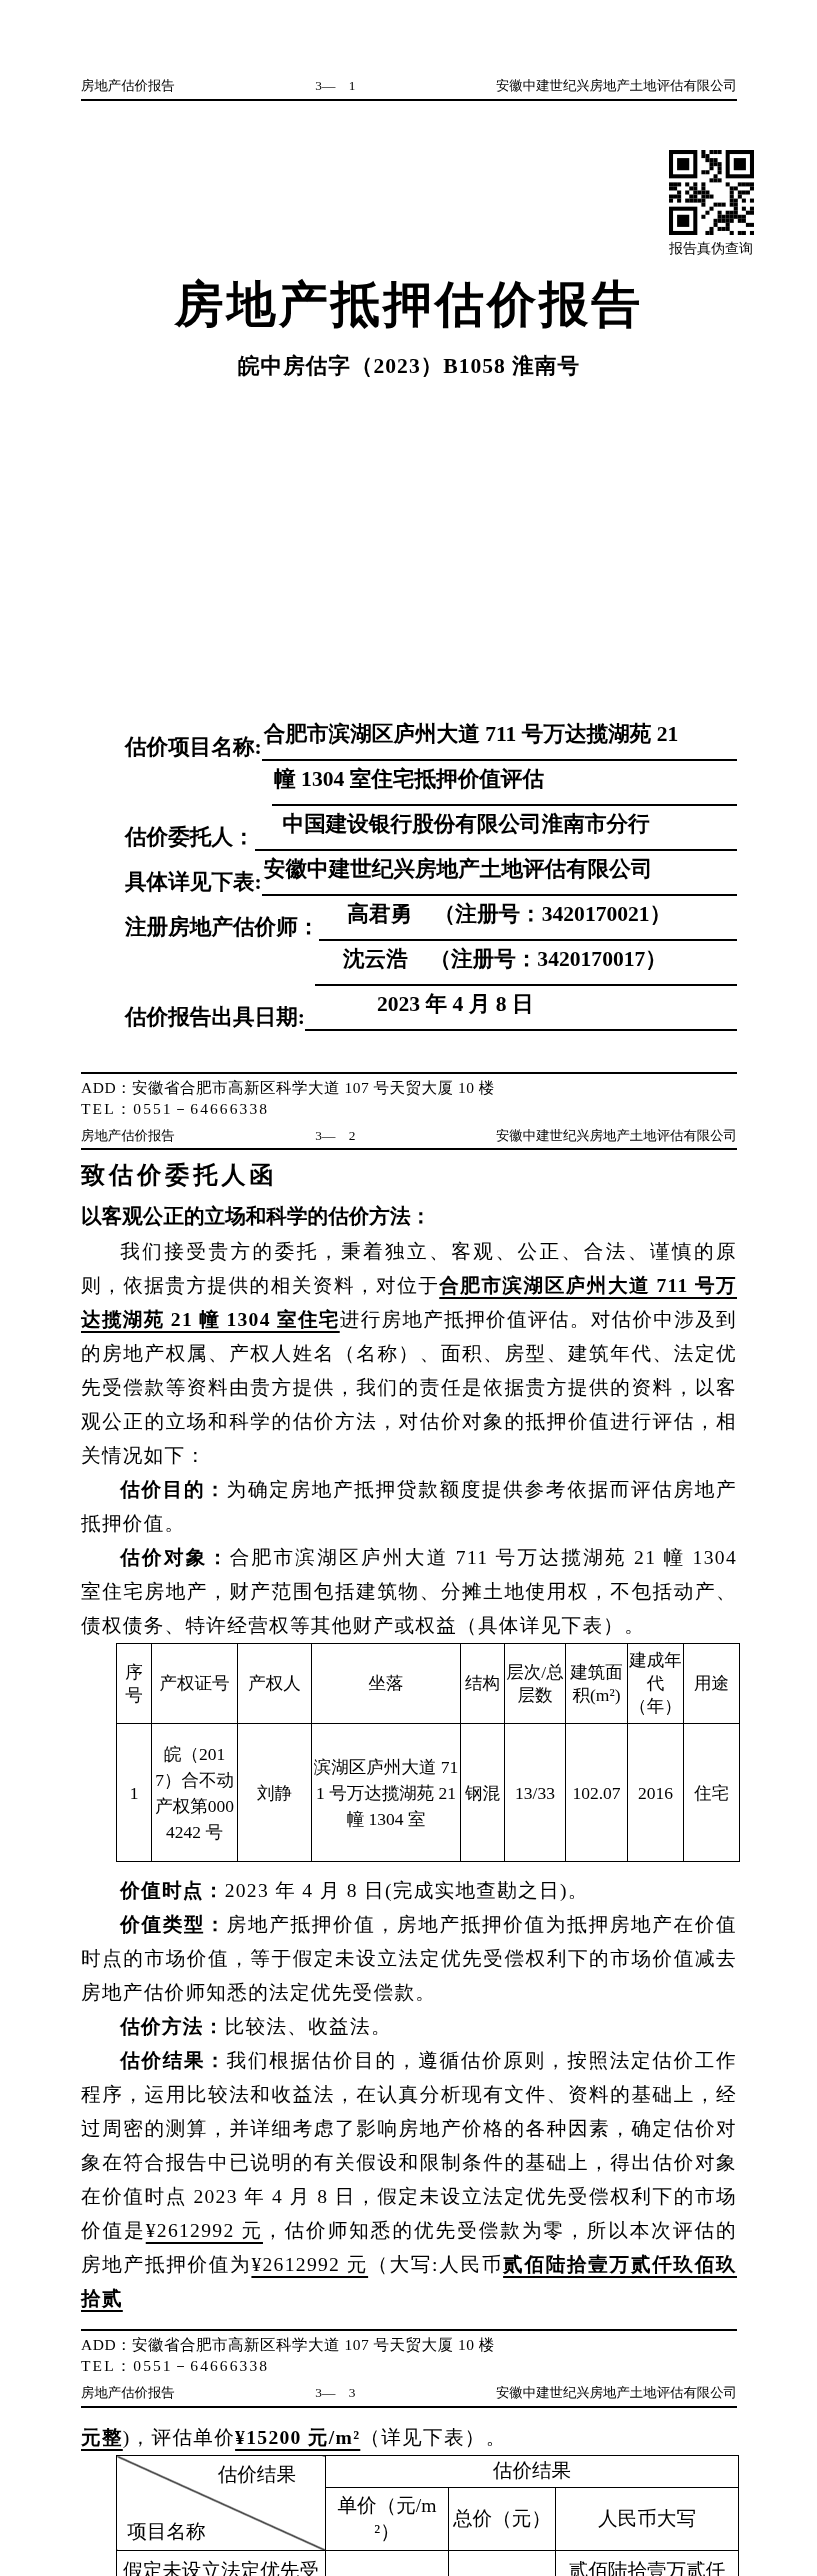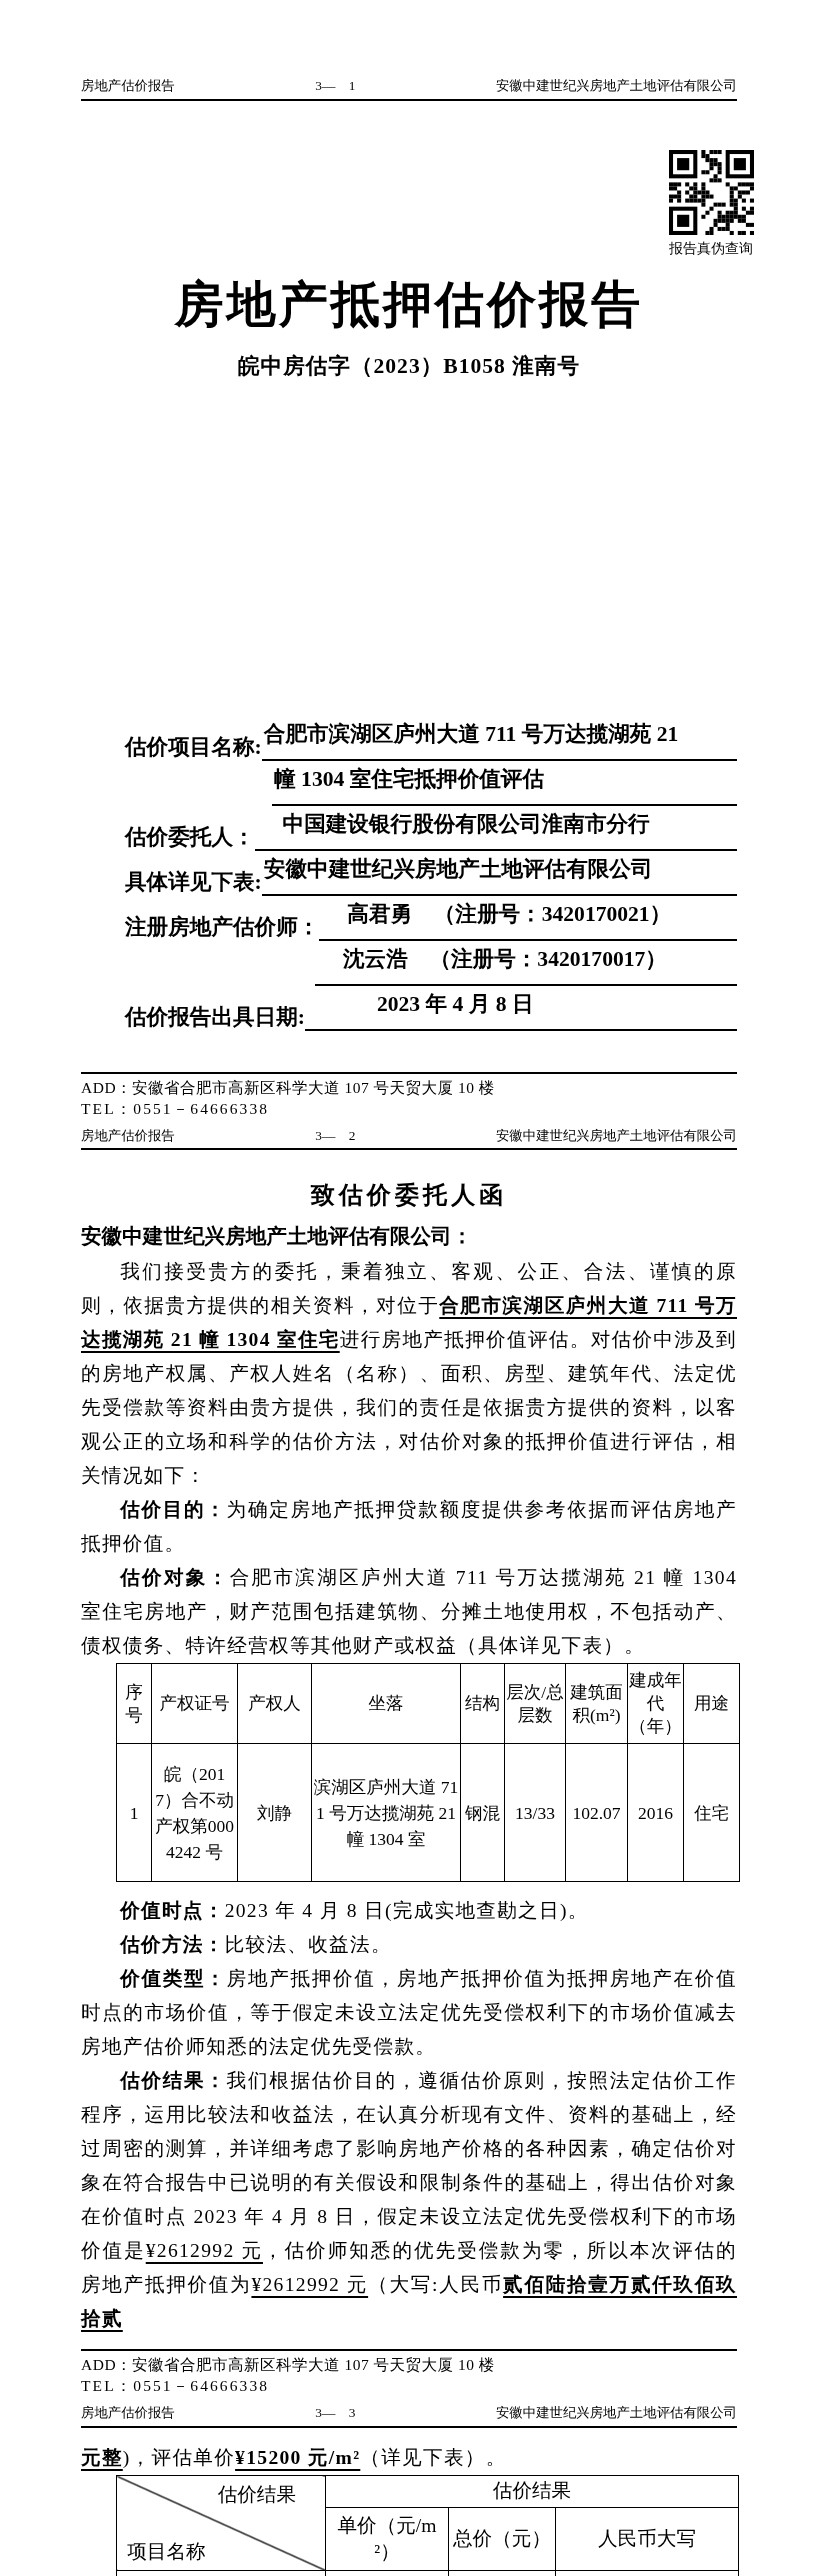--- a/index.html
+++ b/index.html
@@ -36,7 +36,7 @@
   .fval.pl4{padding-left:2.1px;}
   .fval.pl140{padding-left:72px;}
   
-  .letter-title{margin:31px 81px 0 81px;text-align:center;font-size:24px;font-weight:bold;letter-spacing:4.1px;line-height:29px;}
+  .letter-title{margin:11px 81px 0 81px;font-size:24px;font-weight:bold;letter-spacing:4.1px;line-height:29px;}
   .salutation{margin:12.4px 81px 0 81px;font-size:20.6px;font-weight:bold;line-height:26px;}
   .body-text{margin:6.2px 81px 0 81px;font-size:19.6px;line-height:34px;letter-spacing:1.3px;text-align:justify;}
   .body-text p{margin:0;text-indent:2em;}

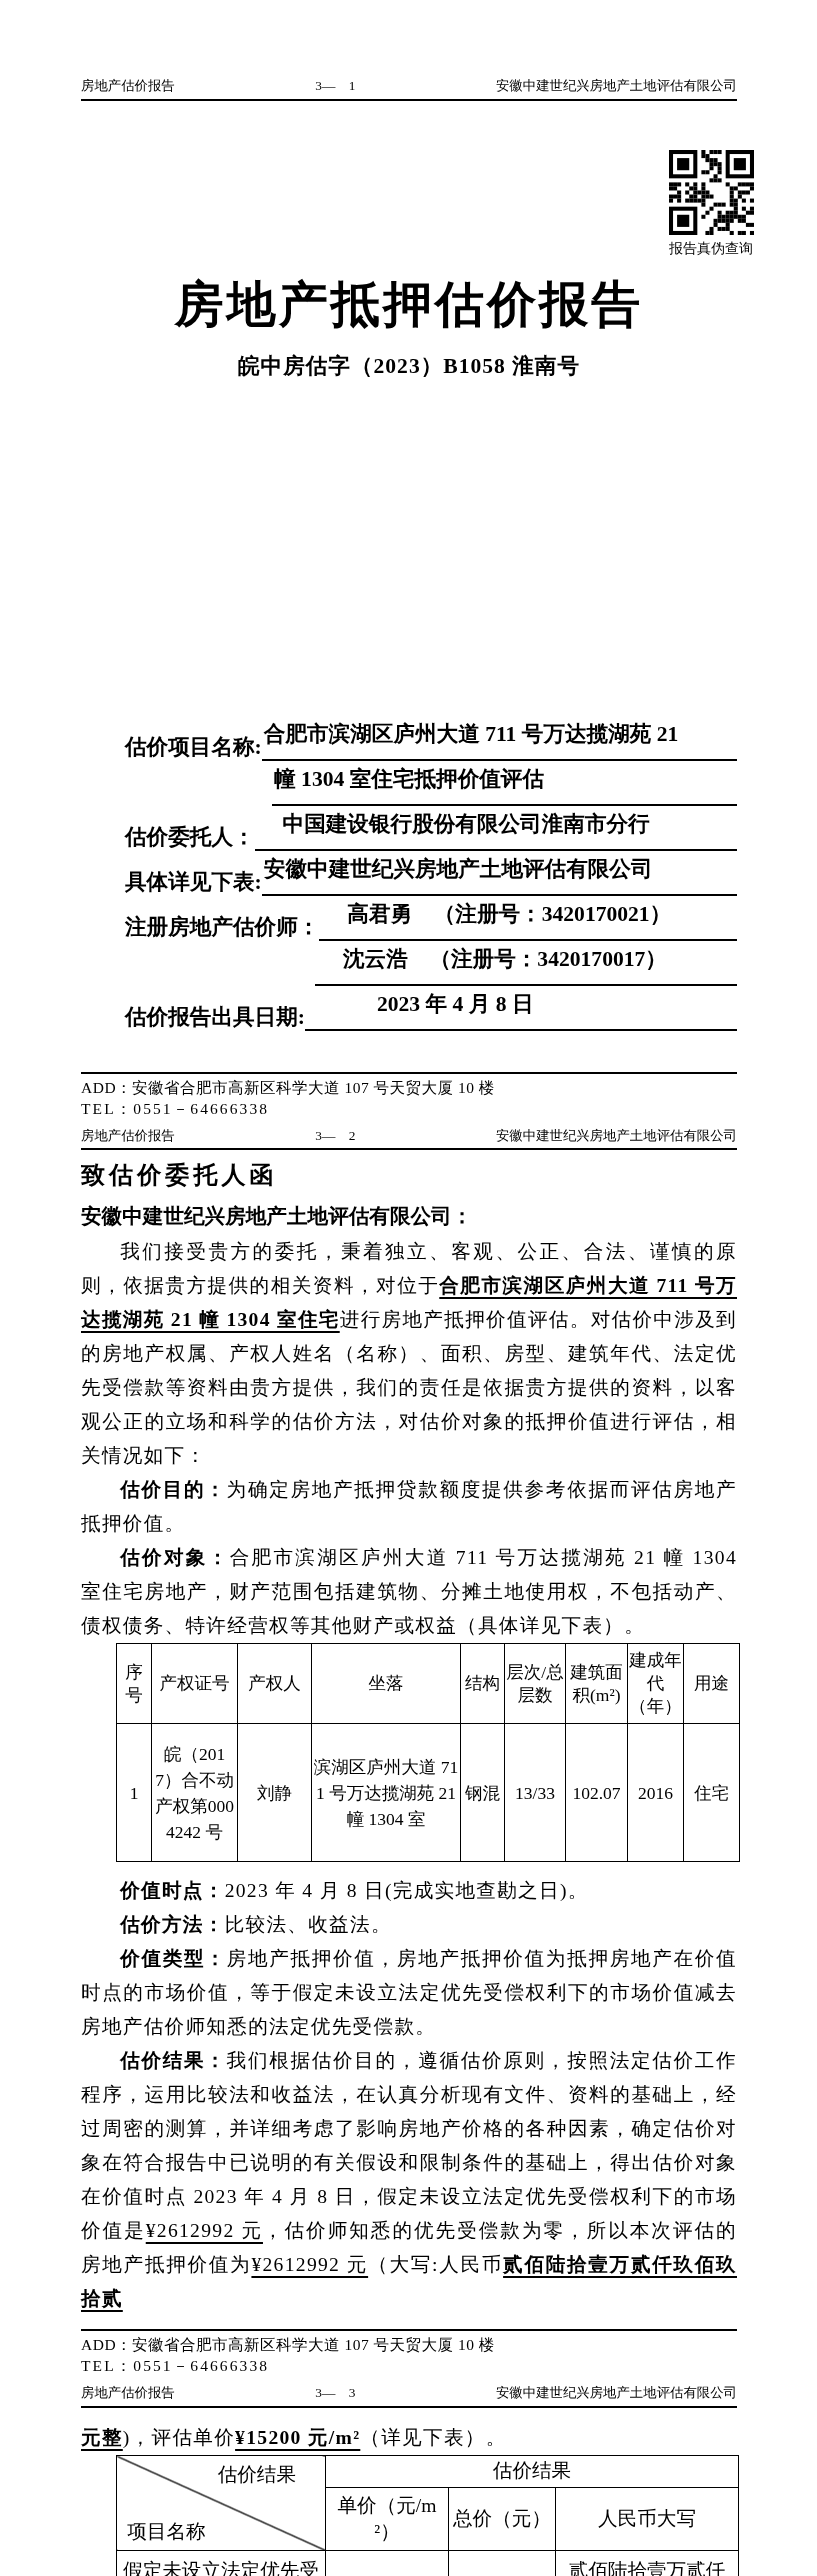--- a/index.html
+++ b/index.html
@@ -260,7 +260,7 @@
   </div>
 
   <div class="letter-title">致估价委托人函</div>
-  <div class="salutation">安徽中建世纪兴房地产土地评估有限公司：</div>
+  <div class="salutation">以客观公正的立场和科学的估价方法：</div>
 
   <div class="body-text">
     <p><span>我们接受贵方的委托，秉着独立、客观、公正、合法、谨慎的原则，依据贵方提供的相关资料，对位于</span><span class="bu">合肥市滨湖区庐州大道 711 号万达揽湖苑 21 幢 1304 室住宅</span><span>进行房地产抵押价值评估。对估价中涉及到的房地产权属、产权人姓名（名称）、面积、房型、建筑年代、法定优先受偿款等资料由贵方提供，我们的责任是依据贵方提供的资料，以客观公正的立场和科学的估价方法，对估价对象的抵押价值进行评估，相关情况如下：</span></p>

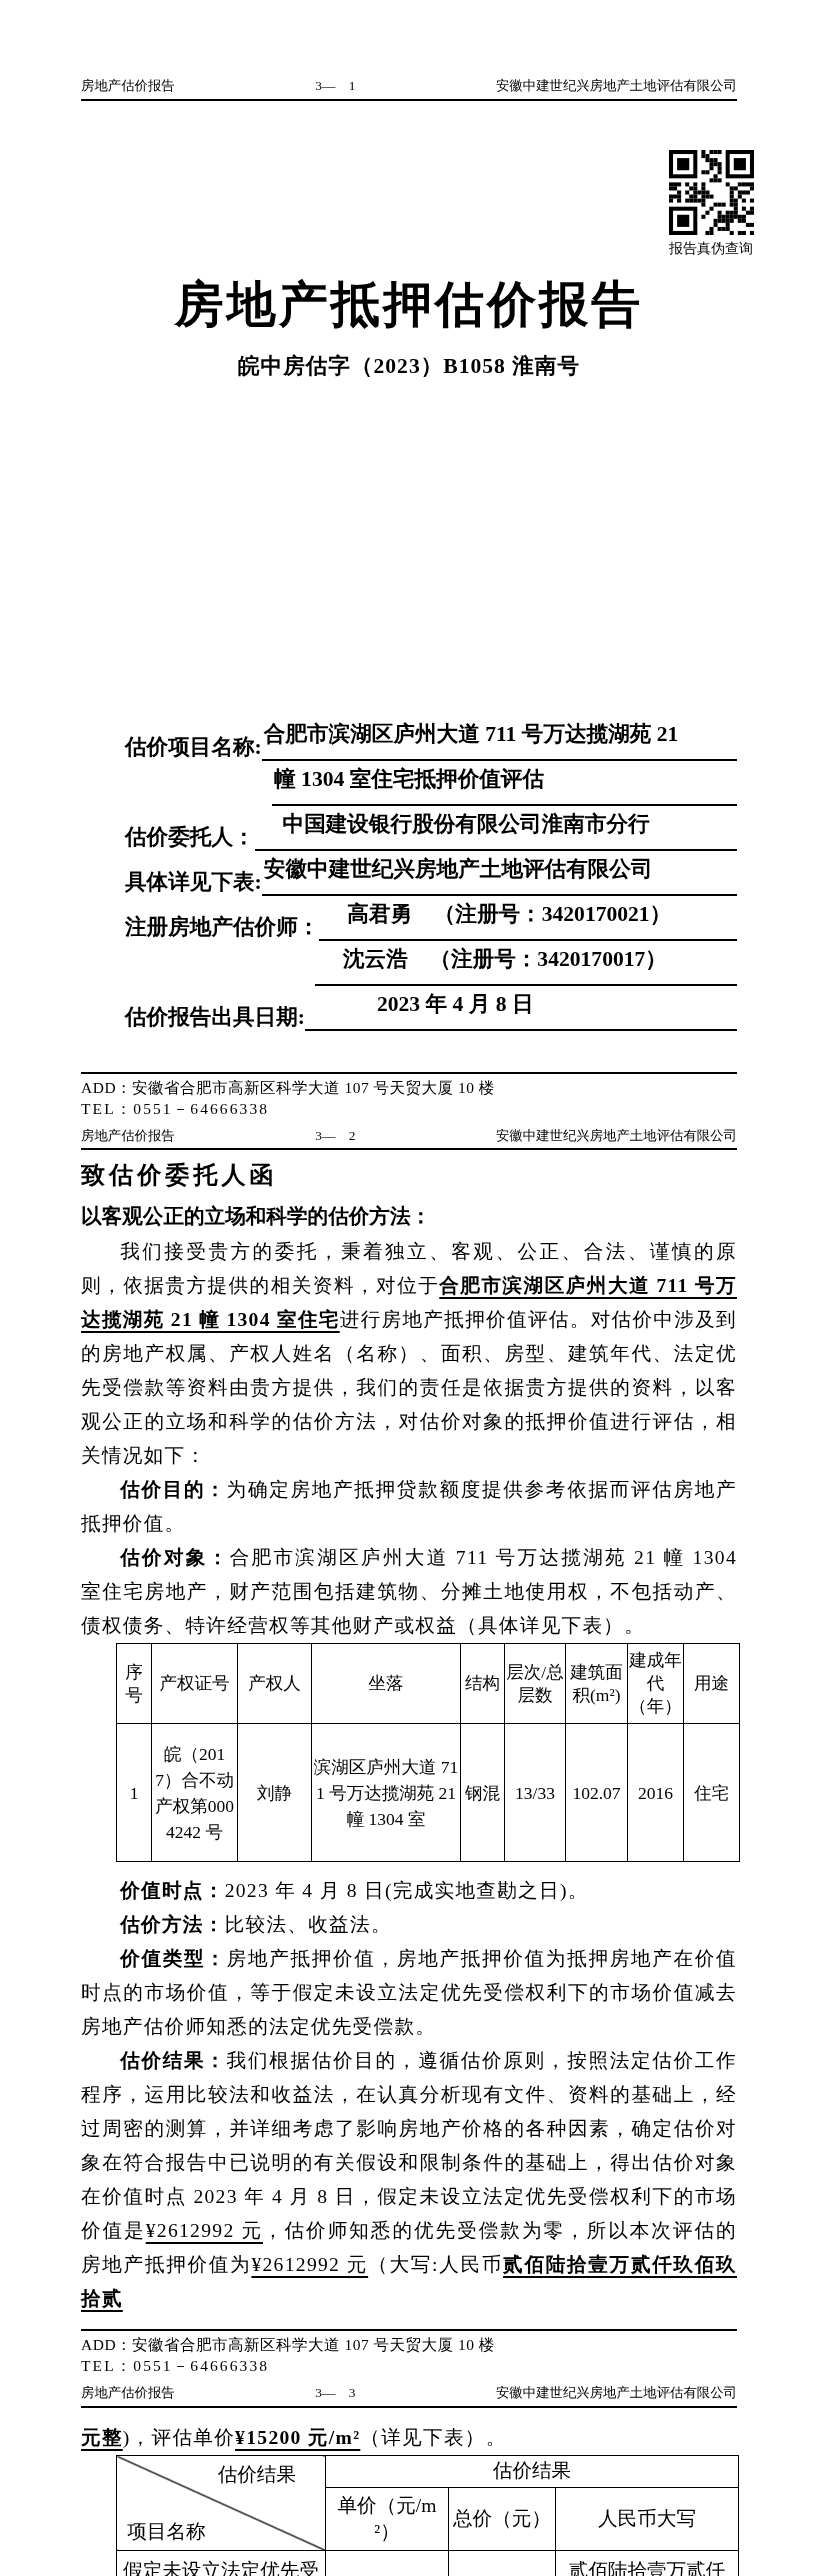--- a/index.html
+++ b/index.html
@@ -308,8 +308,8 @@
 
   <div class="body-text mt-vt">
     <p><span class="plabel">价值时点：</span><span>2023 年 4 月 8 日(完成实地查勘之日)。</span></p>
+    <p><span class="plabel">价值类型：</span><span>房地产抵押价值，房地产抵押价值为抵押房地产在价值时点的市场价值，等于假定未设立法定优先受偿权利下的市场价值减去房地产估价师知悉的法定优先受偿款。</span></p>
     <p><span class="plabel">估价方法：</span><span>比较法、收益法。</span></p>
-    <p><span class="plabel">价值类型：</span><span>房地产抵押价值，房地产抵押价值为抵押房地产在价值时点的市场价值，等于假定未设立法定优先受偿权利下的市场价值减去房地产估价师知悉的法定优先受偿款。</span></p>
     <p><span class="plabel">估价结果：</span><span>我们根据估价目的，遵循估价原则，按照法定估价工作程序，运用比较法和收益法，在认真分析现有文件、资料的基础上，经过周密的测算，并详细考虑了影响房地产价格的各种因素，确定估价对象在符合报告中已说明的有关假设和限制条件的基础上，得出估价对象在价值时点 2023 年 4 月 8 日，假定未设立法定优先受偿权利下的市场价值是</span><span class="u">¥2612992 元</span><span>，估价师知悉的优先受偿款为零，所以本次评估的房地产抵押价值为</span><span class="u">¥2612992 元</span><span>（大写:人民币</span><span class="bu">贰佰陆拾壹万贰仟玖佰玖拾贰</span></p>
   </div>
 

